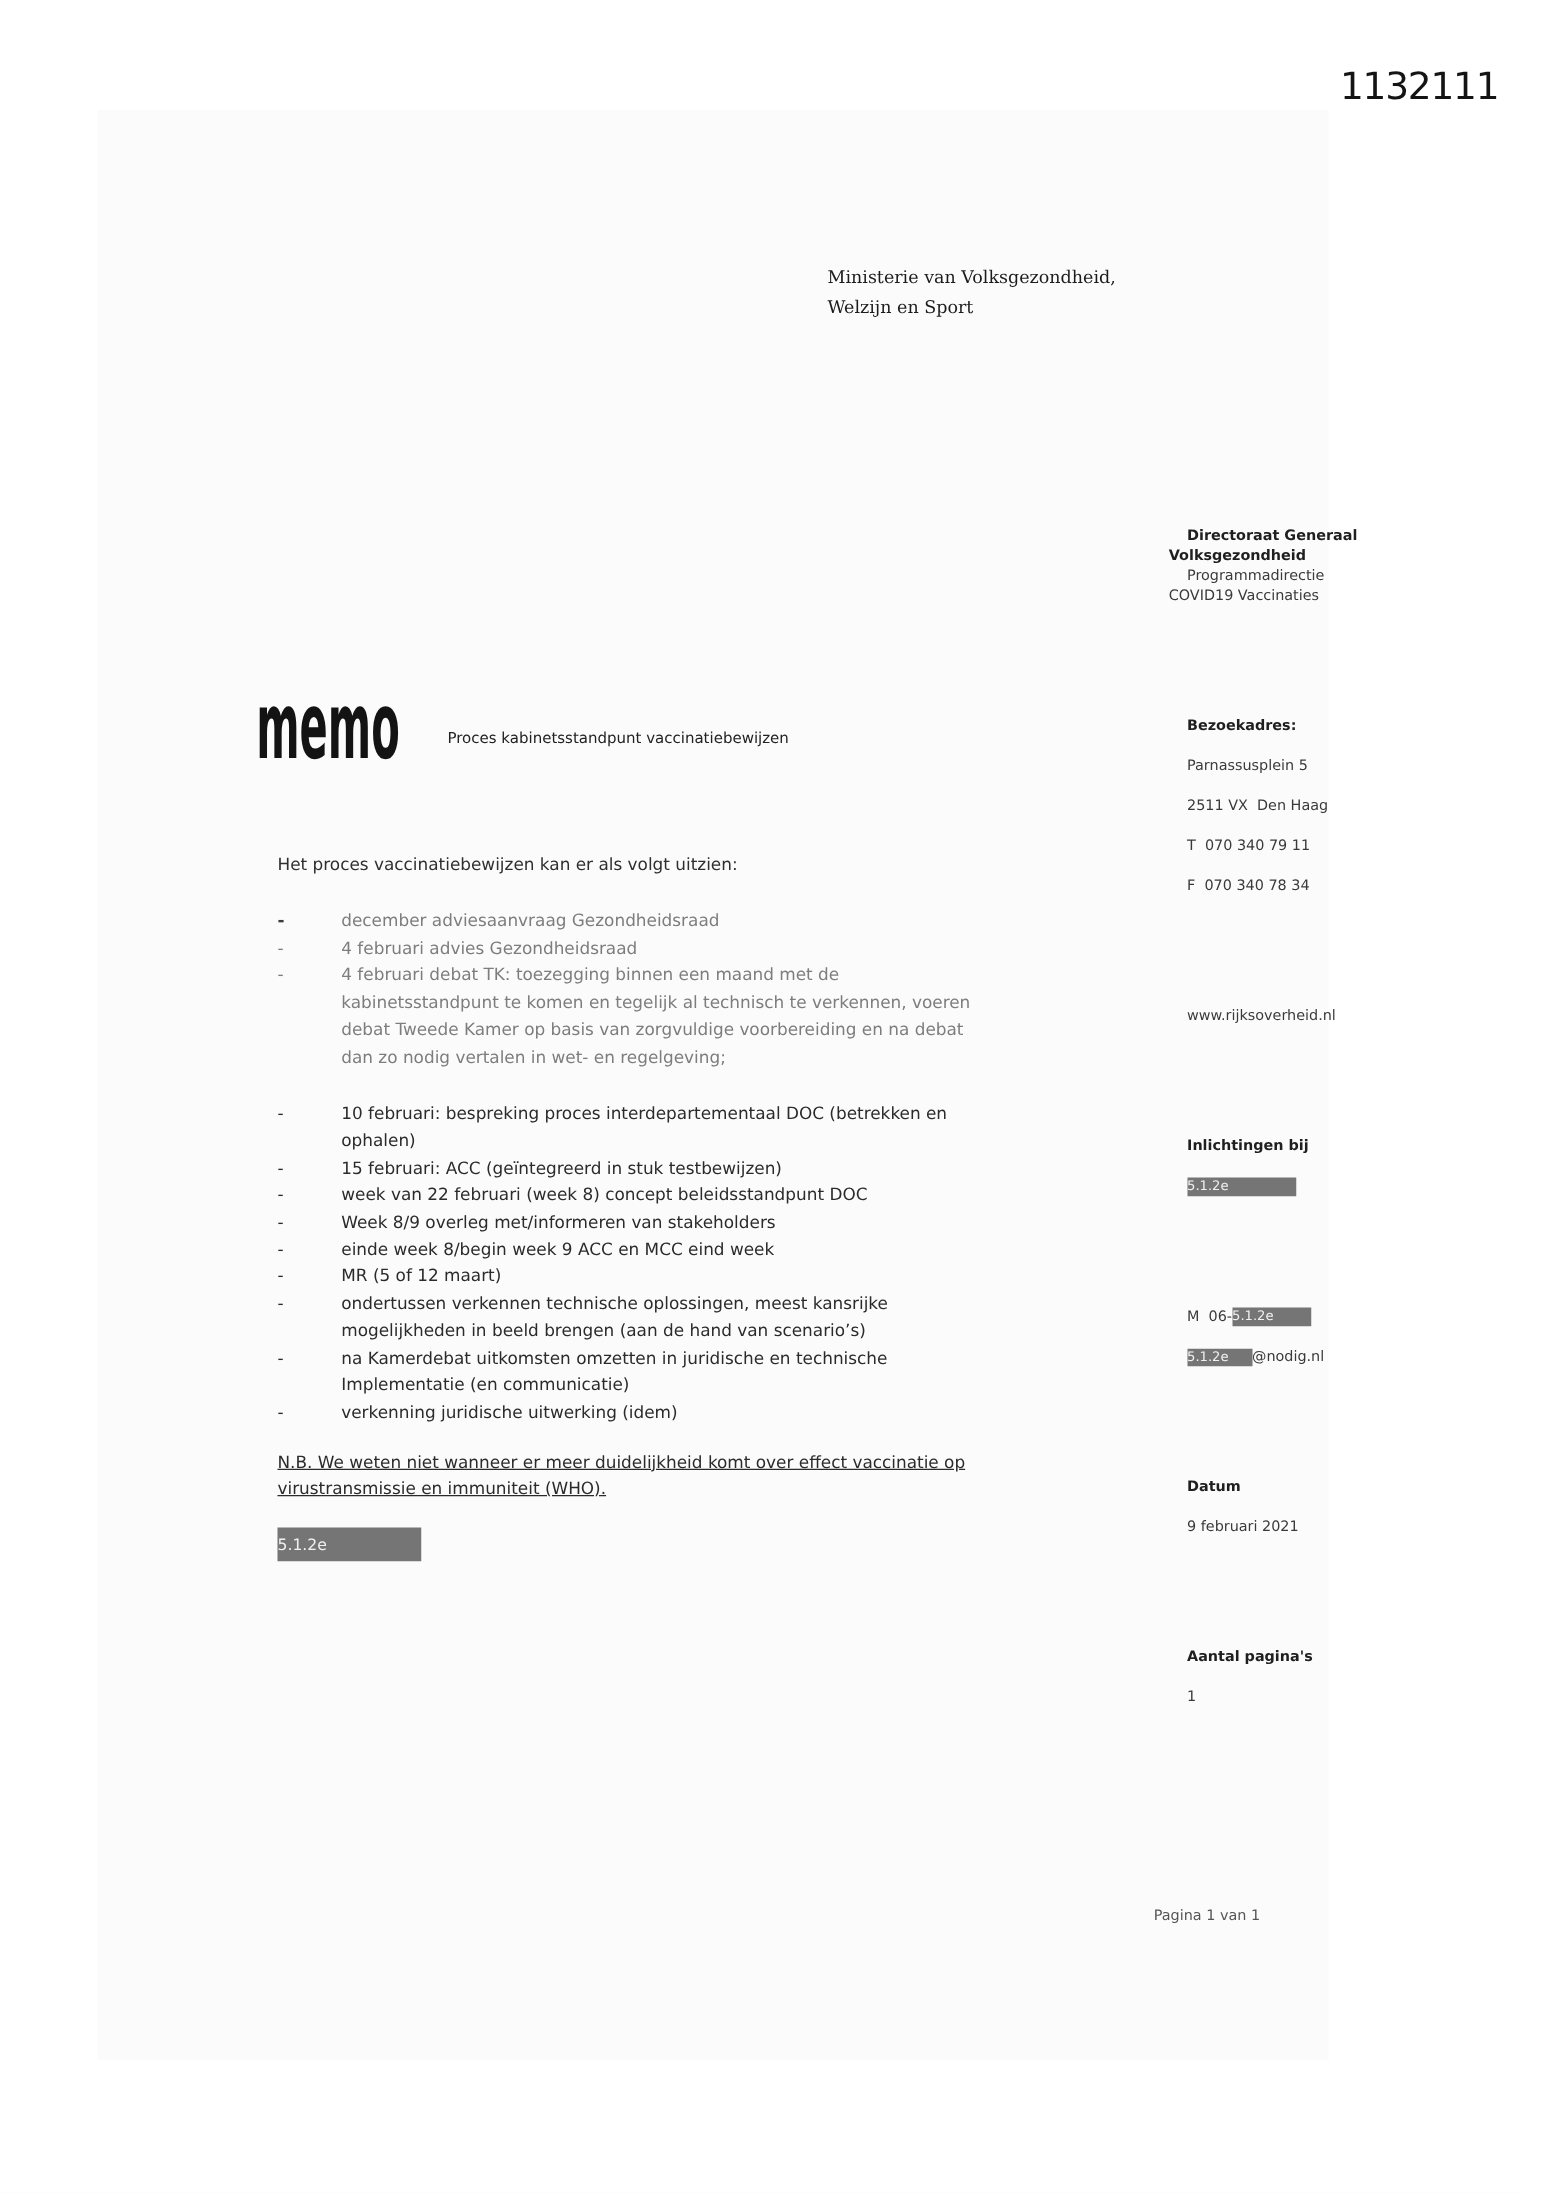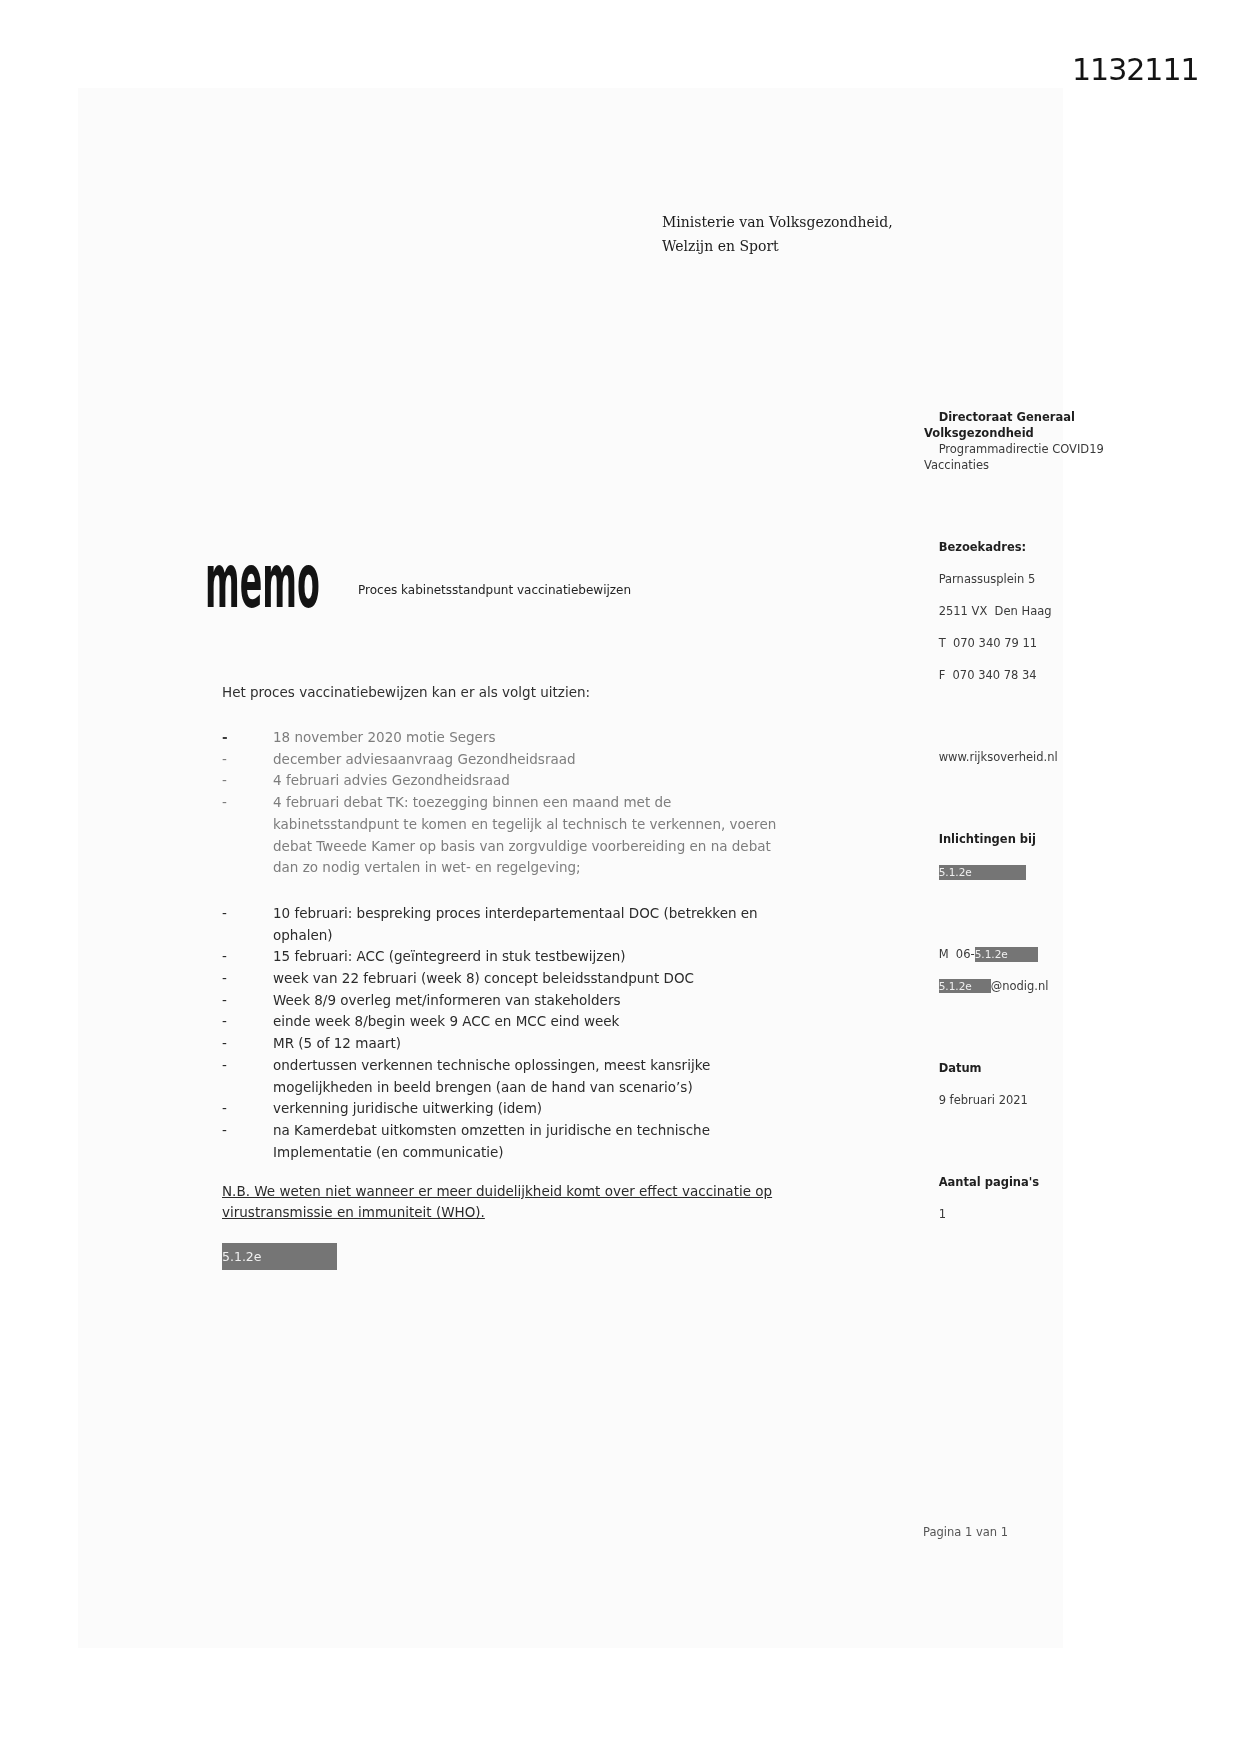--- a/index.html
+++ b/index.html
@@ -34,7 +34,7 @@
     white-space:pre-wrap;
   }
   .sidebar .bold{font-weight:bold;color:#1f1f1f;}
-  .sidebar .sec{margin:1px;padding:0;}
+  .sidebar .sec{margin:12px;padding:0;}
   .sb-gap14{margin-top:14px;}
   .sb-gap16{margin-top:16px;}
   .sb-gap7{margin-top:7px;}

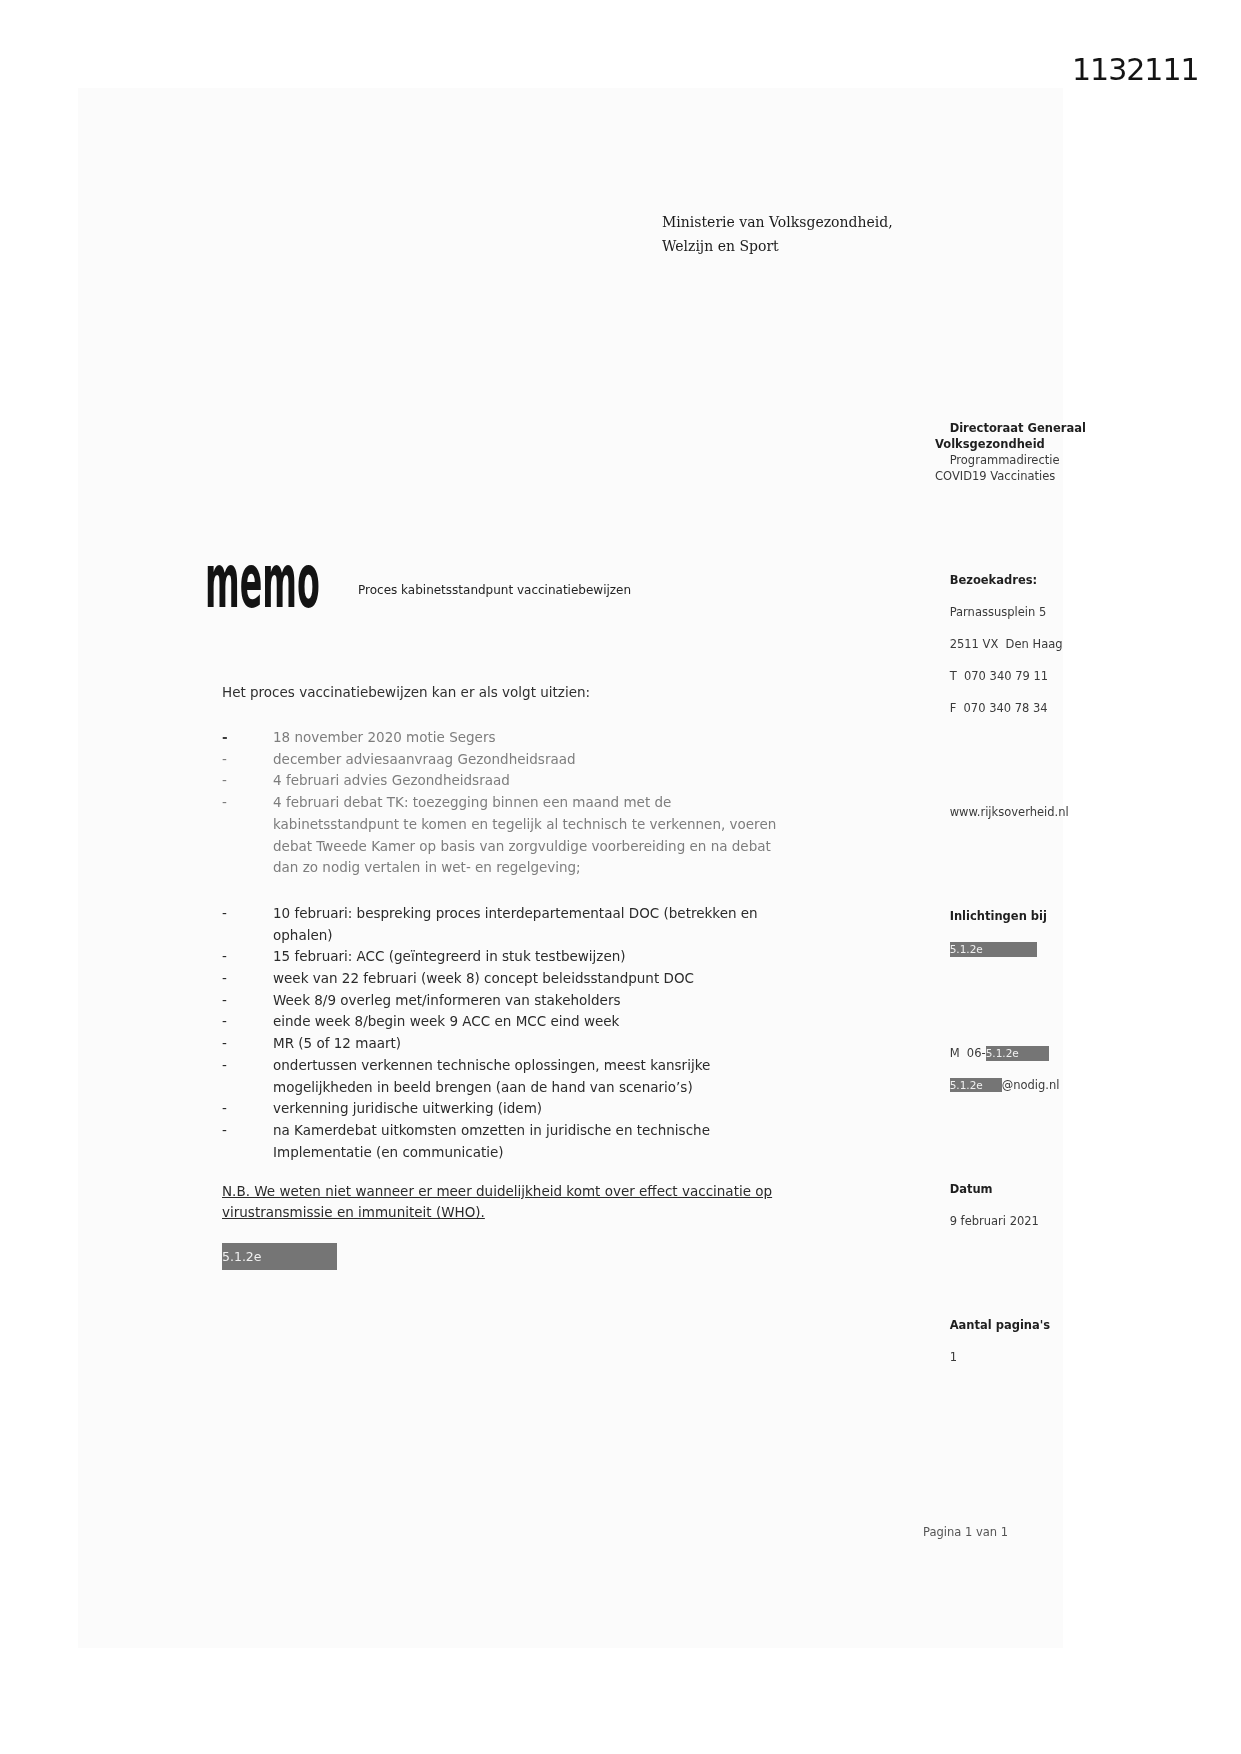--- a/index.html
+++ b/index.html
@@ -142,7 +142,6 @@
 <div class="body-col">
   <p class="intro">Het proces vaccinatiebewijzen kan er als volgt uitzien:</p>
   <ul class="timeline timeline-past">
-      <li>18 november 2020 motie Segers</li>
       <li>december adviesaanvraag Gezondheidsraad</li>
       <li>4 februari advies Gezondheidsraad</li>
       <li>4 februari debat TK: toezegging binnen een maand met de

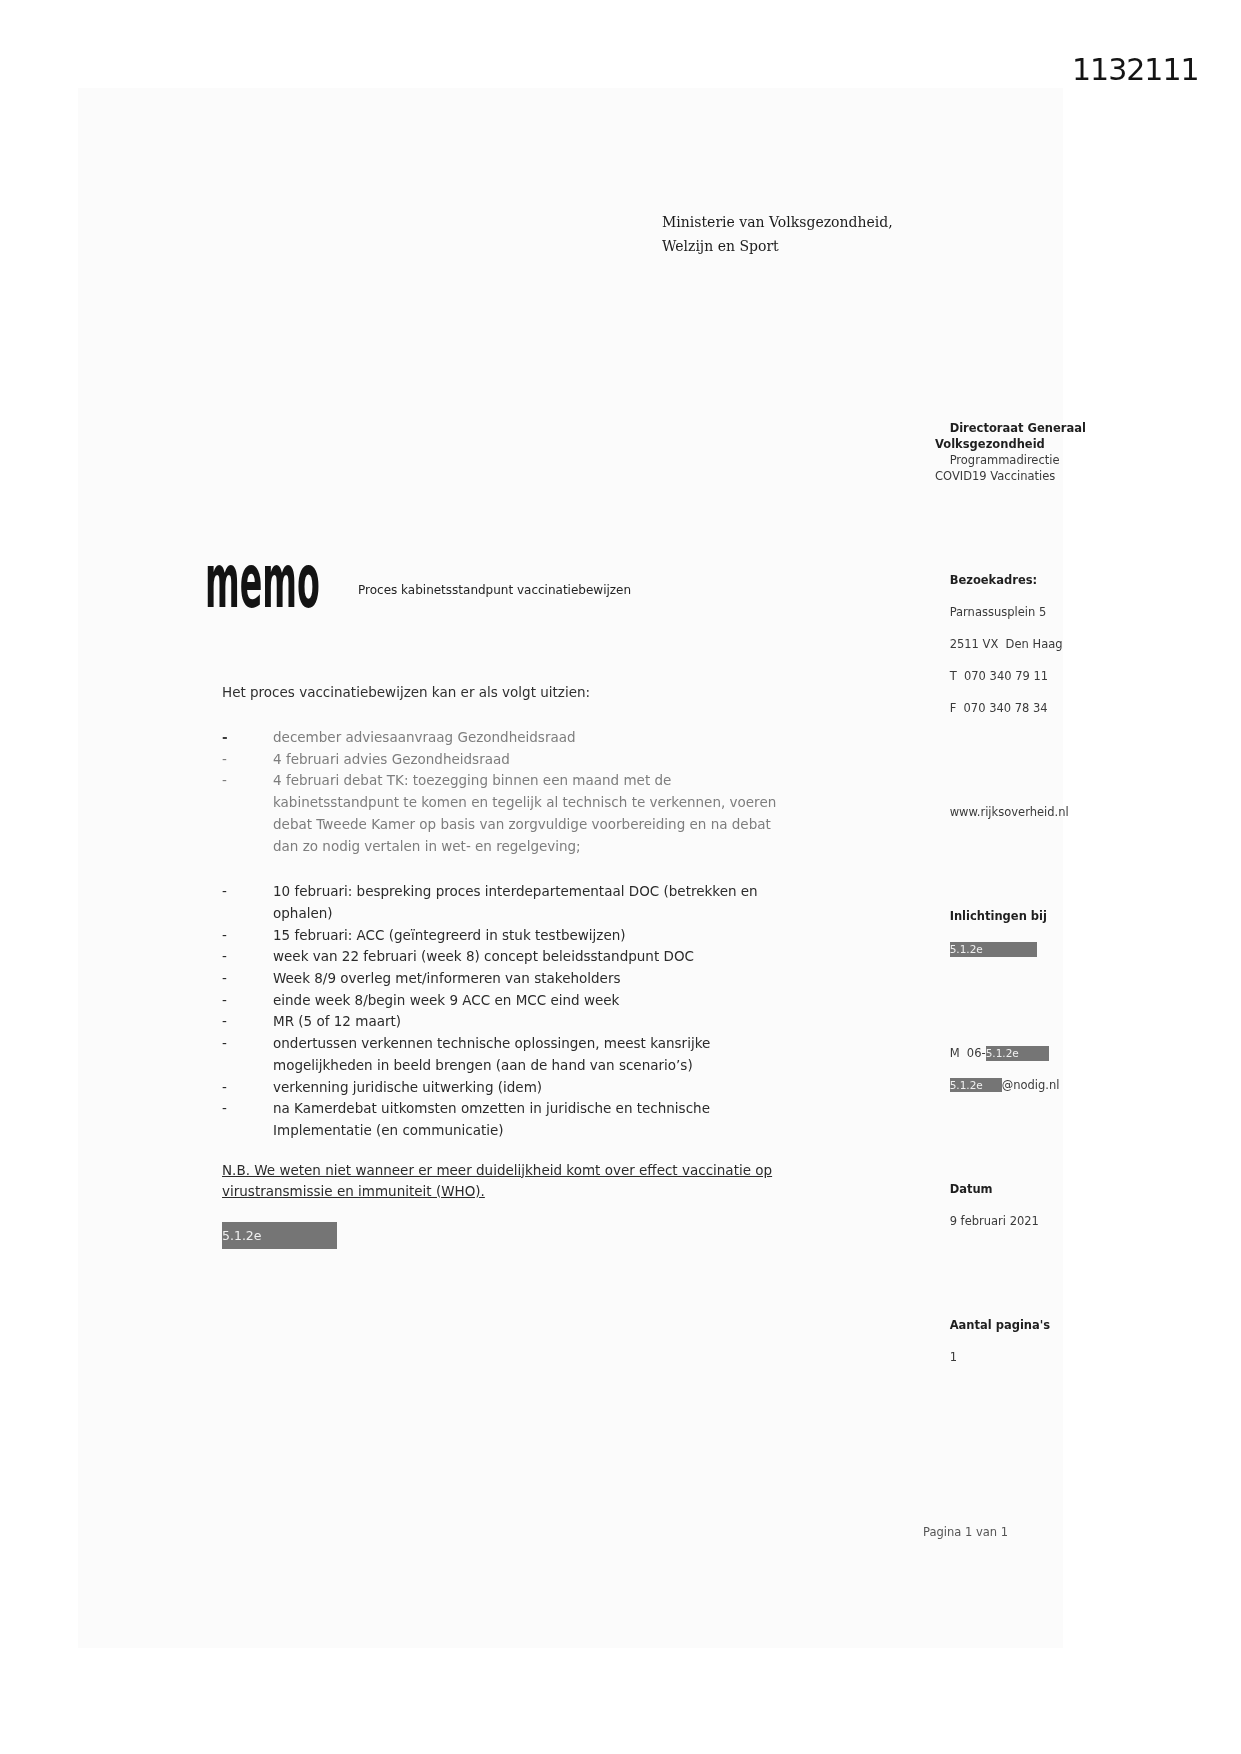--- a/index.html
+++ b/index.html
@@ -159,9 +159,9 @@
       <li>MR (5 of 12 maart)</li>
       <li>ondertussen verkennen technische oplossingen, meest kansrijke
 mogelijkheden in beeld brengen (aan de hand van scenario’s)</li>
-      <li>verkenning juridische uitwerking (idem)</li>
       <li>na Kamerdebat uitkomsten omzetten in juridische en technische
 Implementatie (en communicatie)</li>
+      <li>verkenning juridische uitwerking (idem)</li>
     </ul>
   <p class="note">N.B. We weten niet wanneer er meer duidelijkheid komt over effect vaccinatie op
 virustransmissie en immuniteit (WHO).</p>

